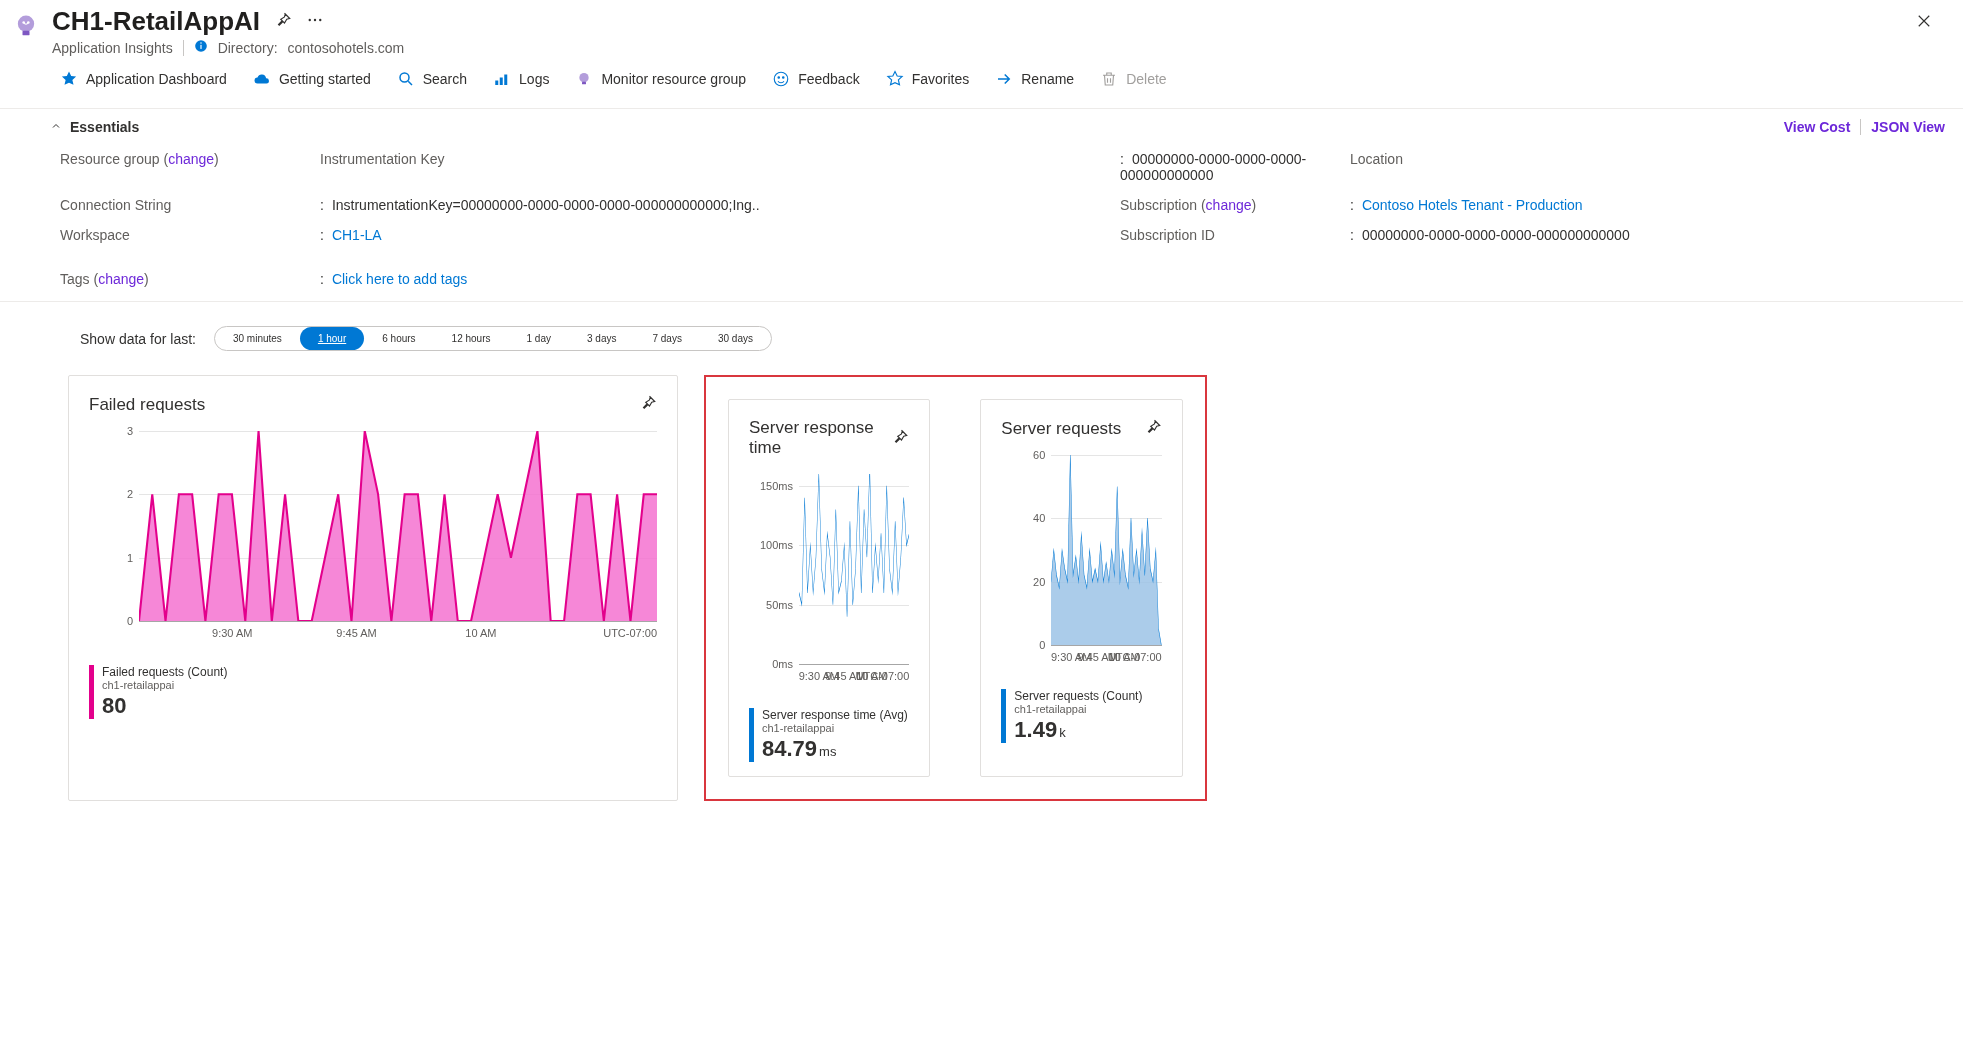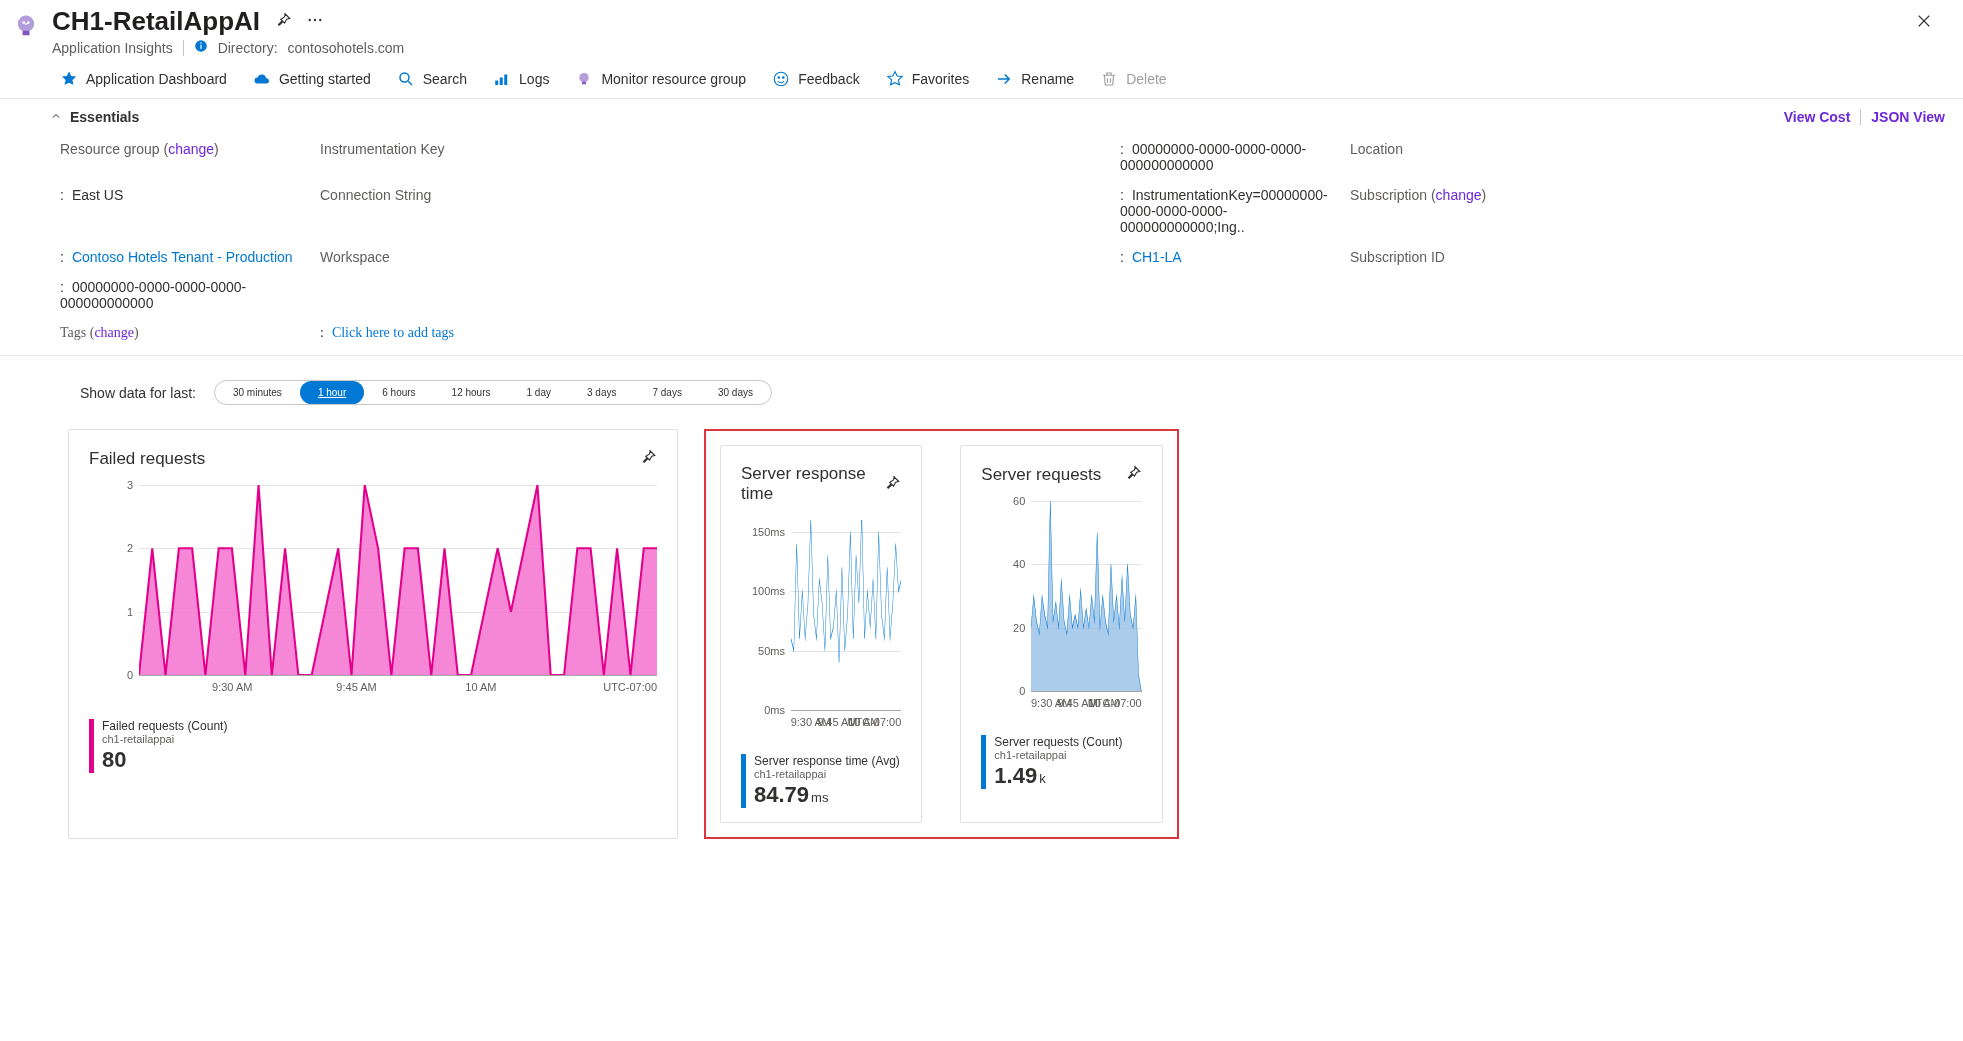--- a/index.html
+++ b/index.html
@@ -27,7 +27,7 @@
   .info-icon { color:#0078d4; }
   .toolbar {
     display:flex; align-items:center; gap:26px;
-    padding: 14px 18px 10px 60px;
+    padding: 14px 18px 20px 60px;
     border-bottom: 1px solid #edebe9;
   }
   .toolbar-item { display:flex; align-items:center; gap:8px; cursor:pointer; font-size:14px; color:#323130;}

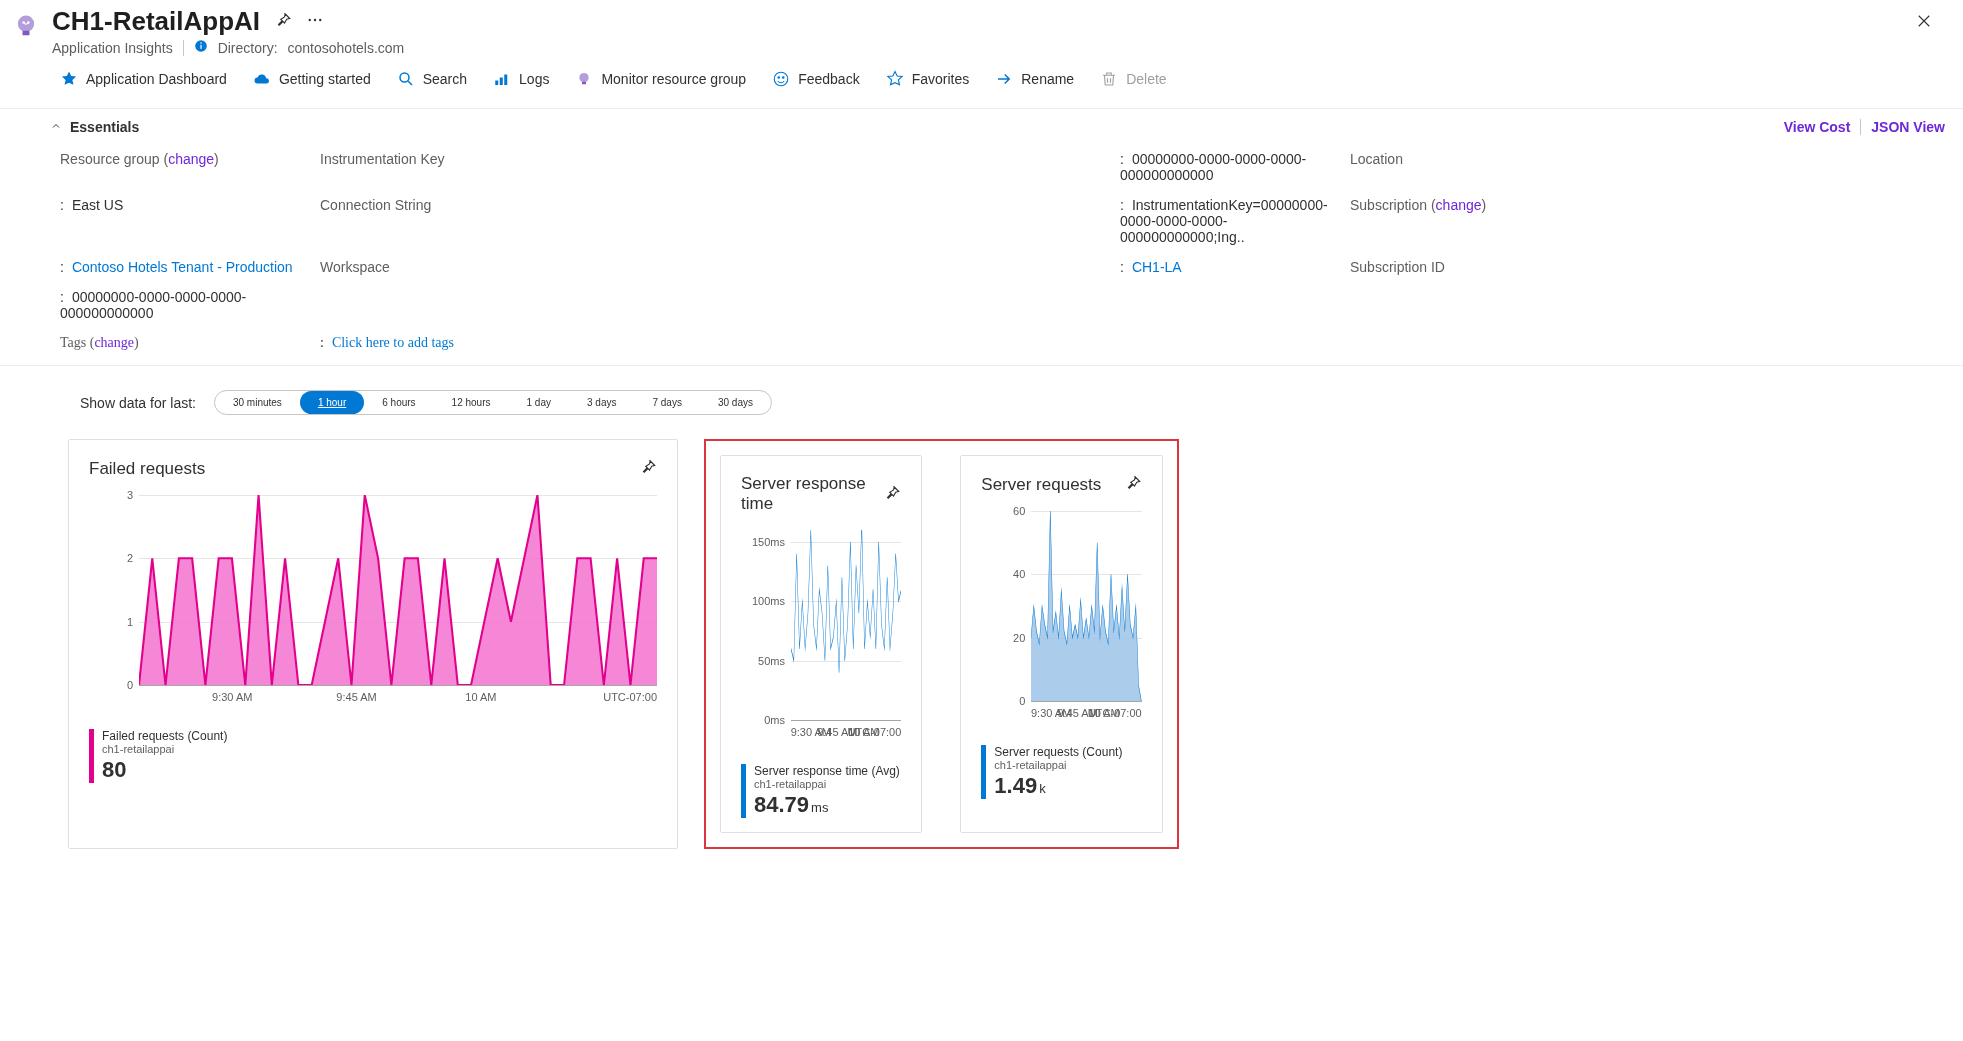--- a/index.html
+++ b/index.html
@@ -261,7 +261,6 @@
   <div class="ess-val colon">00000000-0000-0000-0000-000000000000</div>
 
   <div class="ess-label">Location</div>
-  <div class="ess-val colon">East US</div>
   <div class="ess-label">Connection String</div>
   <div class="ess-val colon">InstrumentationKey=00000000-0000-0000-0000-000000000000;Ing..</div>
 

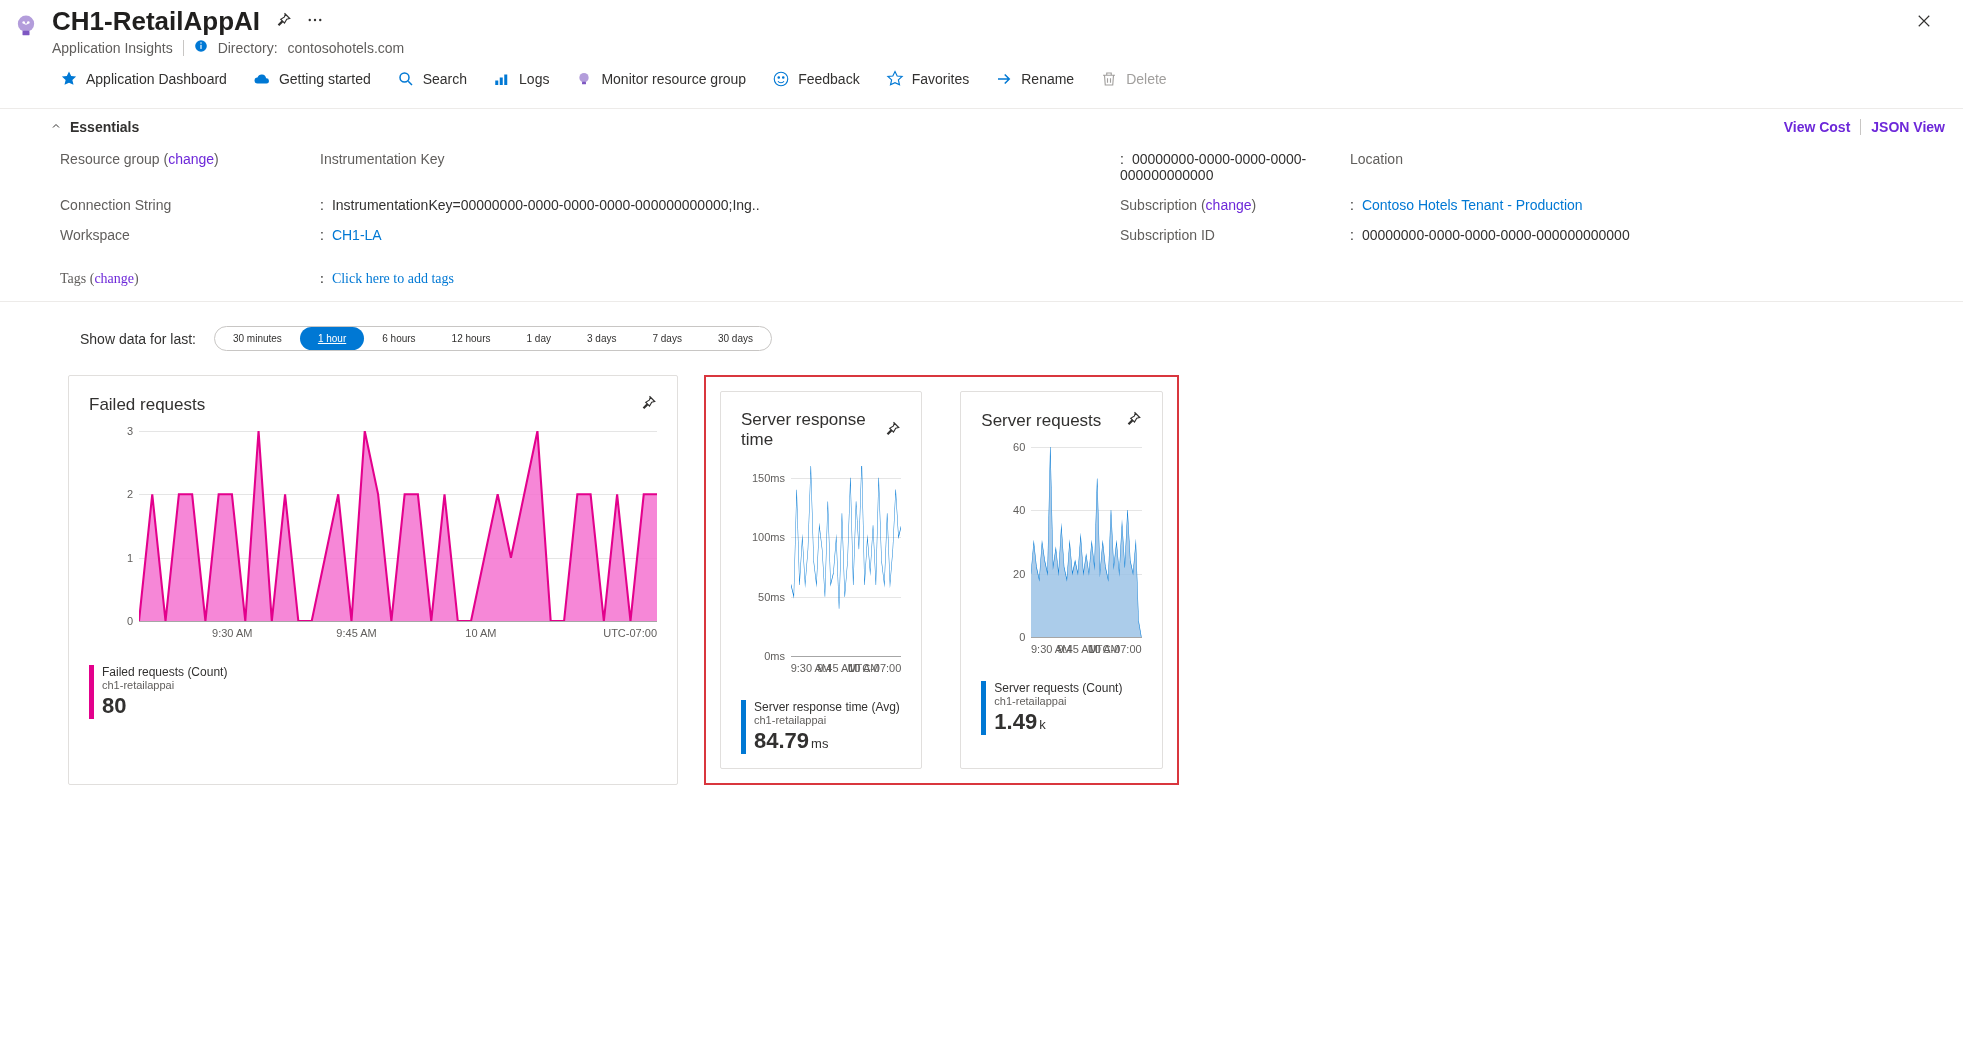--- a/index.html
+++ b/index.html
@@ -63,7 +63,6 @@
     font-size:14px;
     border-bottom:1px solid #edebe9;
     margin-bottom:6px;
-    font-family:Liberation Serif, serif;
   }
 
   .time-row {

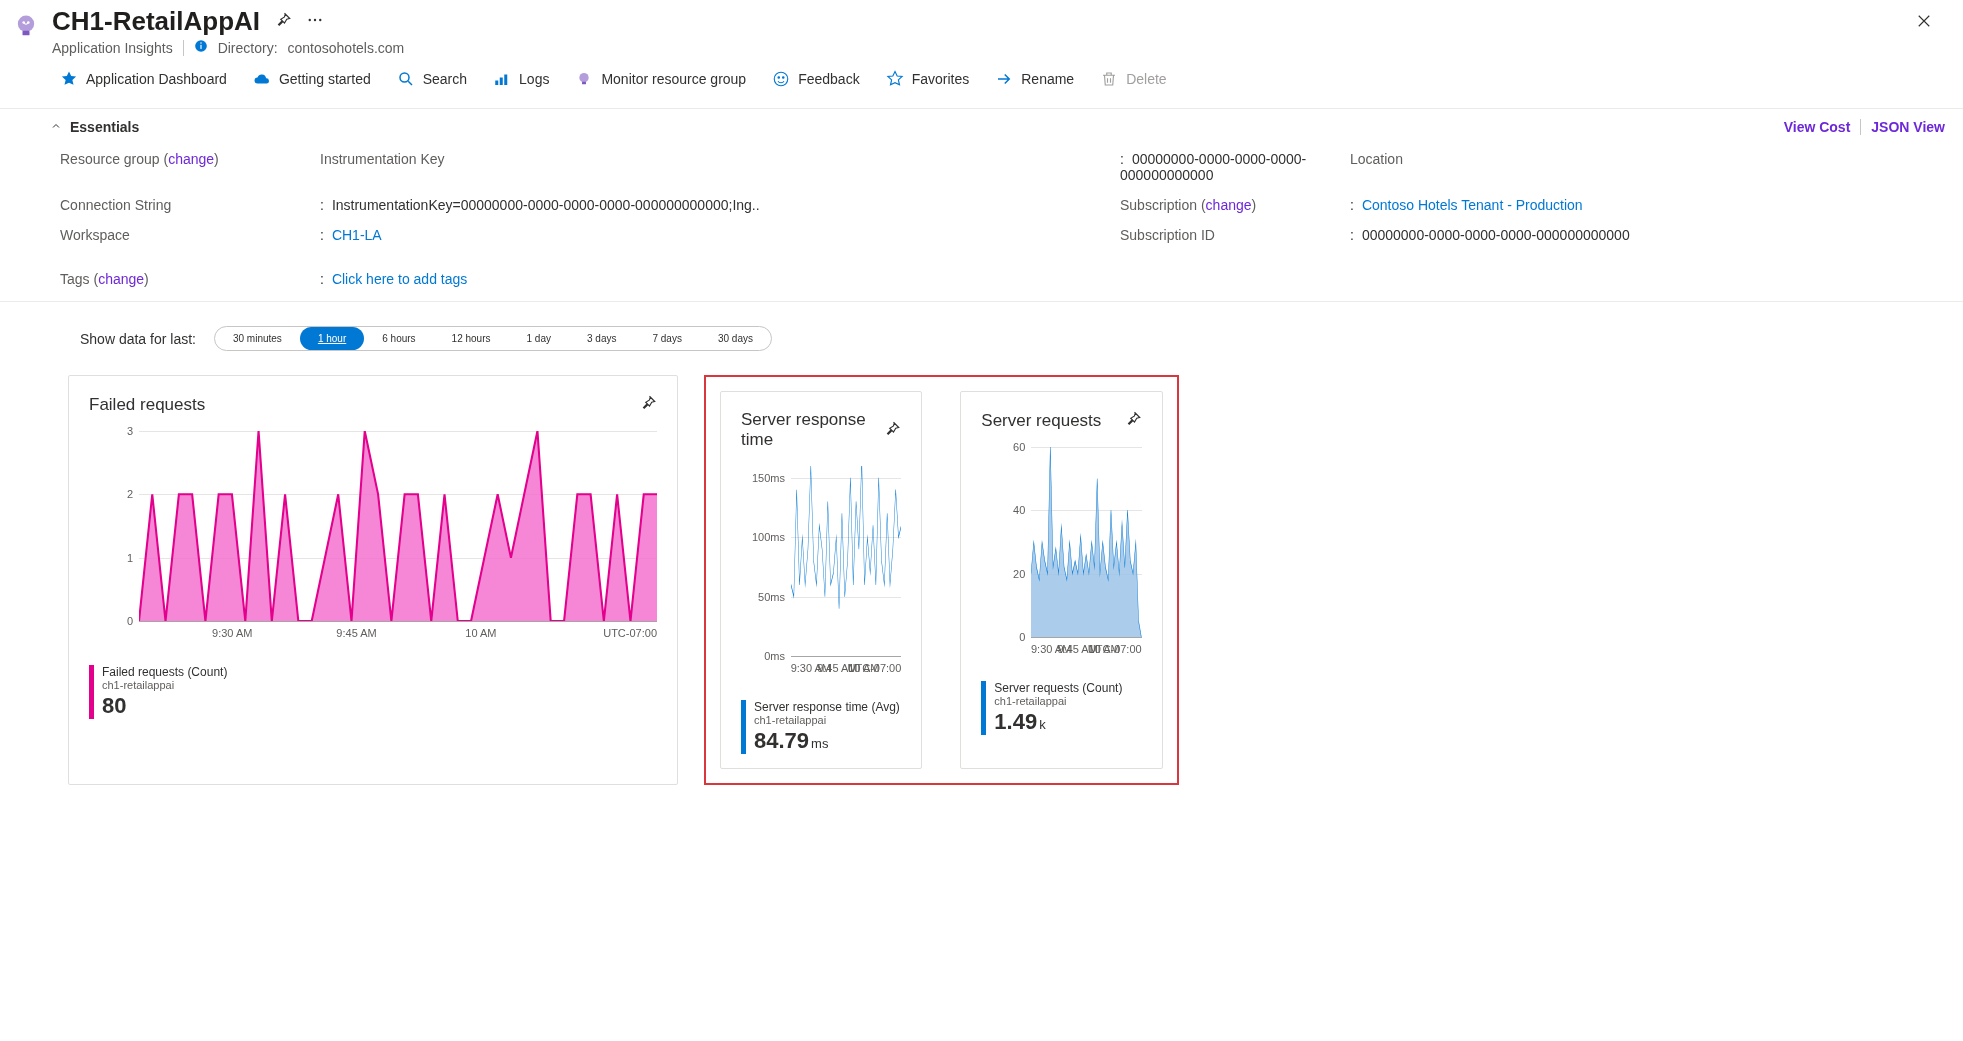--- a/index.html
+++ b/index.html
@@ -85,7 +85,7 @@
     display:flex; flex-direction:column;
   }
   .highlight-wrap {
-    border:2px solid #d9363e; padding: 8px; display:flex; gap:26px;
+    border:2px solid #d9363e; padding: 16px; display:flex; gap:38px;
   }
   .highlight-wrap .card{ flex:1; margin:6px;}
   .card-head { display:flex; align-items:center; margin-bottom:10px;}

